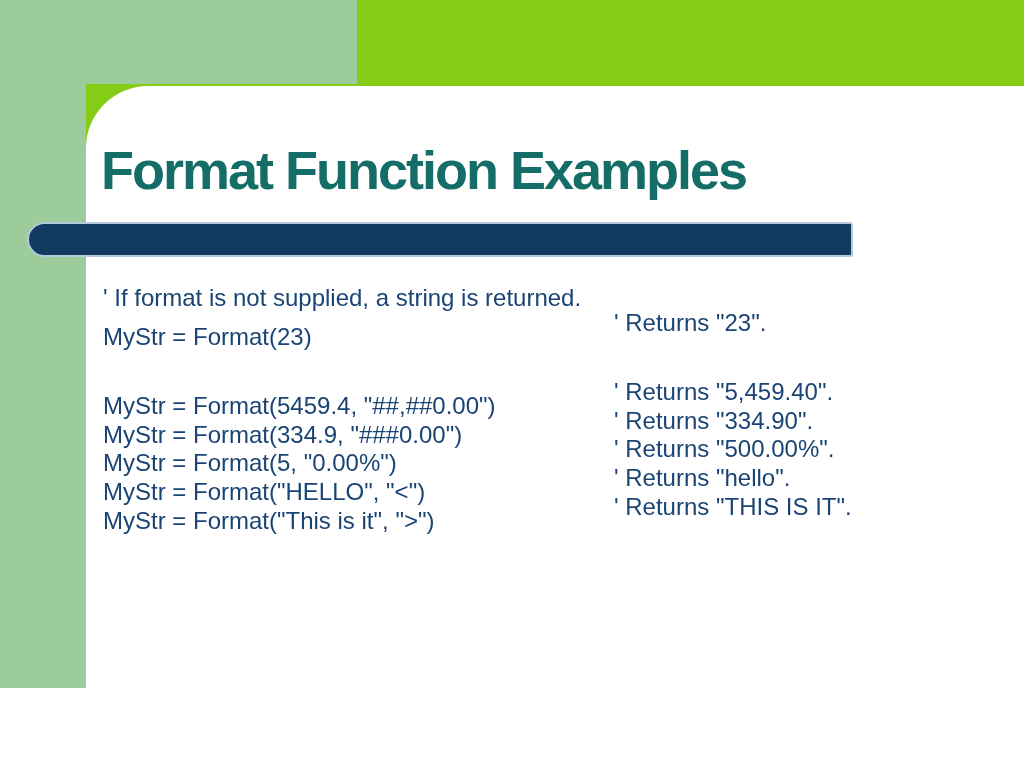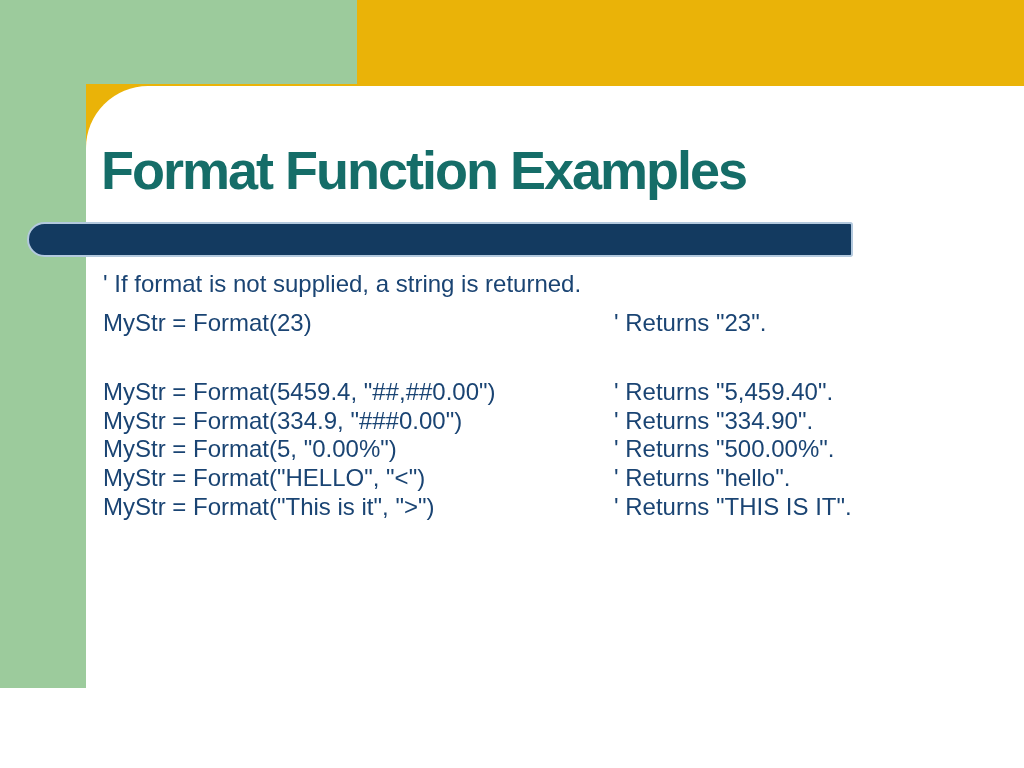--- a/index.html
+++ b/index.html
@@ -8,7 +8,7 @@
     width: 1024px;
     height: 688px;
     overflow: hidden;
-    background: #eab308;
+    background: #84cc16;
     font-family: "Liberation Sans", sans-serif;
   }
   

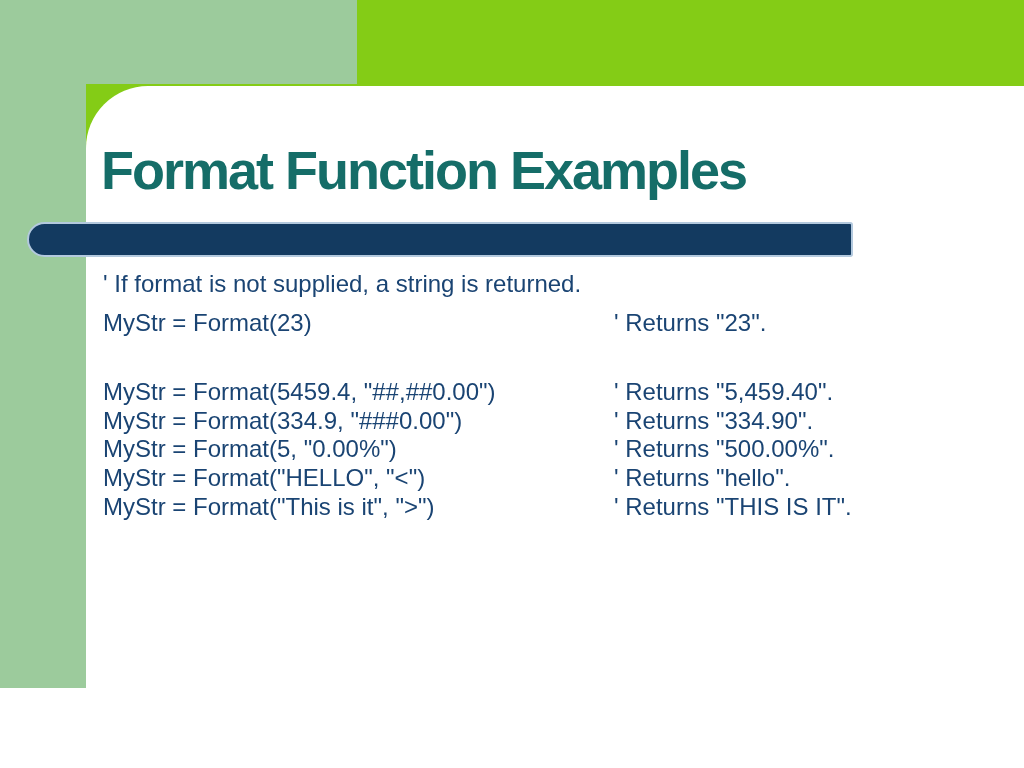--- a/index.html
+++ b/index.html
@@ -48,7 +48,7 @@
     height: 29px; line-height: 29px;
     font-size: 24px; color: #1a4473;
   }
-  .lcol { position: absolute; left: 103px; white-space: pre; }
+  .lcol { position: absolute; left: 103px; white-space: pre; margin-top: 14px; }
   .rcol { position: absolute; left: 614px; white-space: pre; }
   .footer {
     position: absolute; left: 872px; top: 727px;

